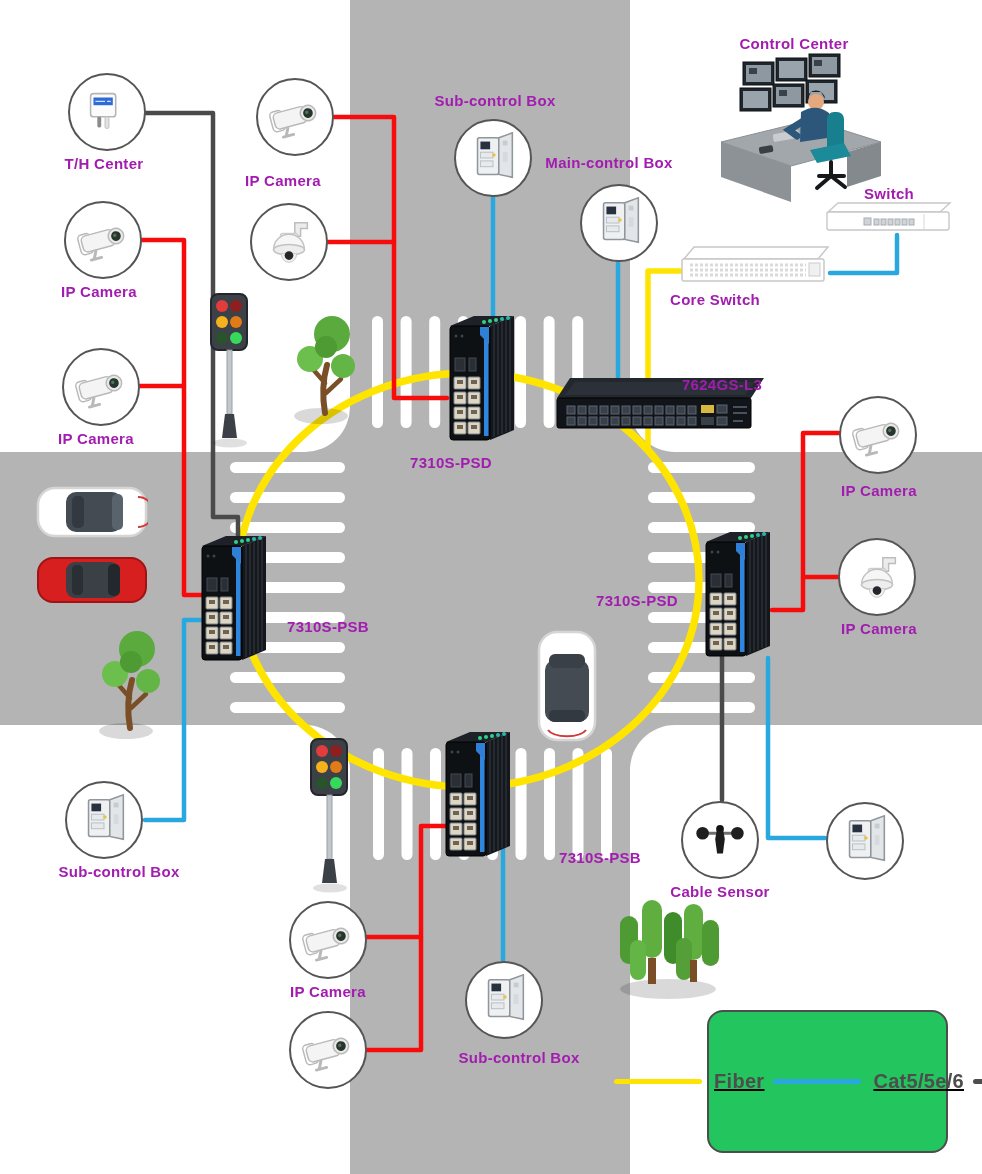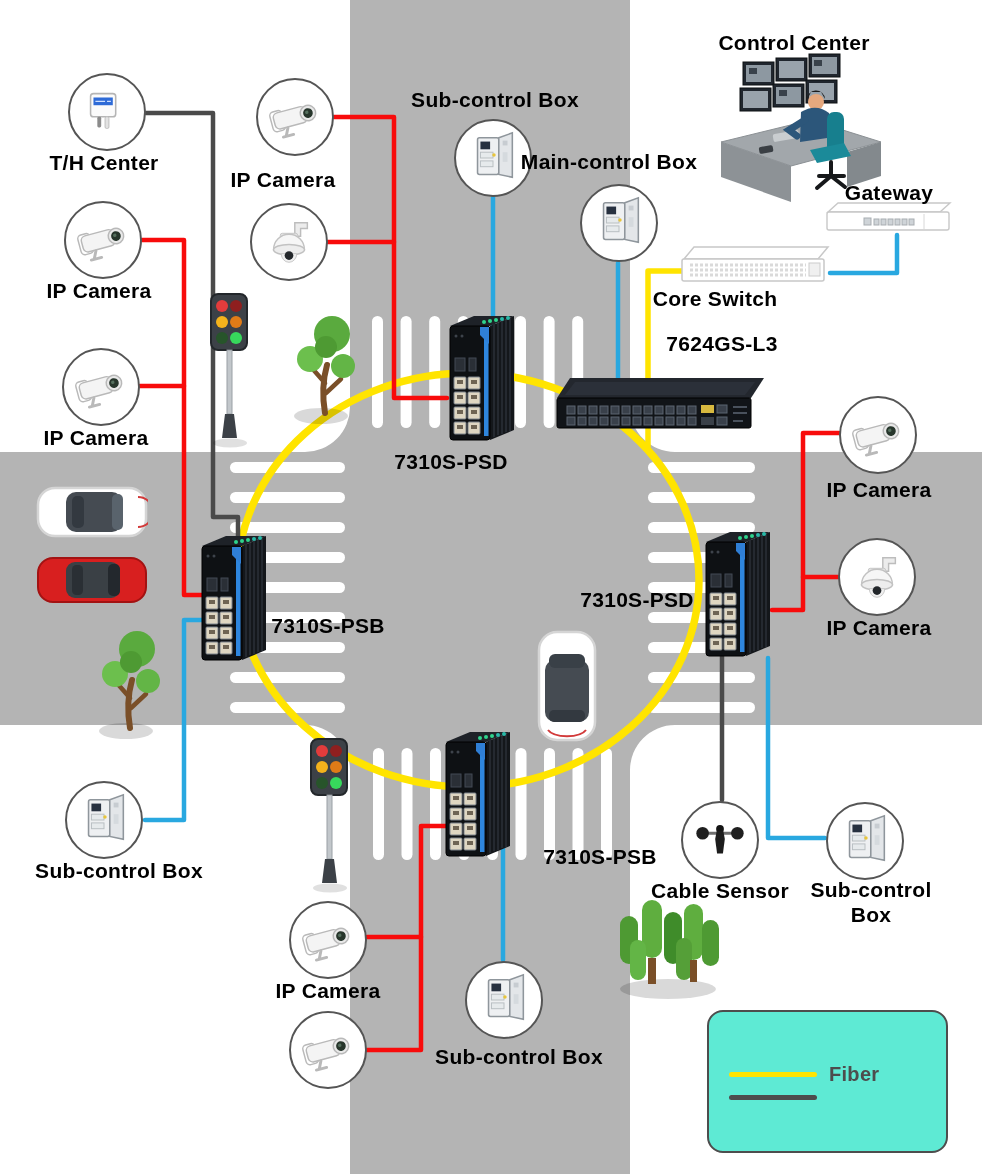--- a/index.html
+++ b/index.html
@@ -6,8 +6,8 @@
   #stage{position:relative;width:982px;height:1174px;background:#ffffff;overflow:hidden;
          font-family:"Liberation Sans",sans-serif;}
   #bg{position:absolute;left:0;top:0;}
-  .lbl{position:absolute;transform:translate(-50%,-50%);color:#000000;
-       font-weight:700;font-size:21px;letter-spacing:.3px;white-space:nowrap;z-index:30;}
+  .lbl{position:absolute;transform:translate(-50%,-50%);color:#a21caf;
+       font-weight:700;font-size:15px;letter-spacing:.3px;white-space:nowrap;z-index:30;}
   .lbl.two{white-space:normal;text-align:center;line-height:1.18;width:140px;}
   .node{position:absolute;width:78px;height:78px;border-radius:50%;background:#ffffff;
         border:2.5px solid #555;box-sizing:border-box;display:flex;align-items:center;

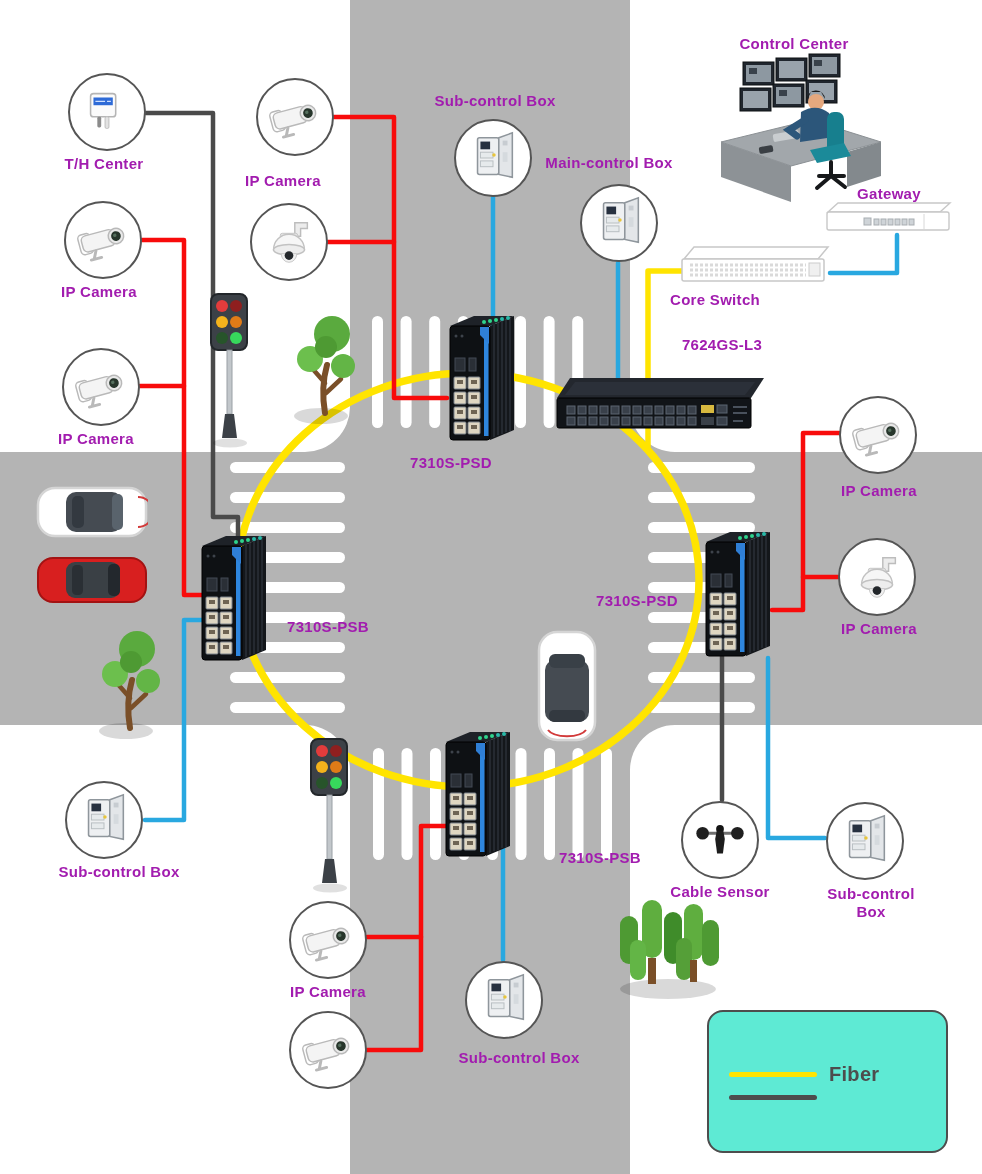--- a/index.html
+++ b/index.html
@@ -456,7 +456,7 @@
   <div class="lbl" style="left:495px;top:100px">Sub-control Box</div>
   <div class="lbl" style="left:609px;top:162px">Main-control Box</div>
   <div class="lbl" style="left:794px;top:43px">Control Center</div>
-  <div class="lbl" style="left:889px;top:193px">Gateway</div>
+  <div class="lbl" style="left:889px;top:193px">Switch</div>
   <div class="lbl" style="left:715px;top:299px">Core Switch</div>
   <div class="lbl" style="left:722px;top:344px">7624GS-L3</div>
   <div class="lbl" style="left:451px;top:462px">7310S-PSD</div>

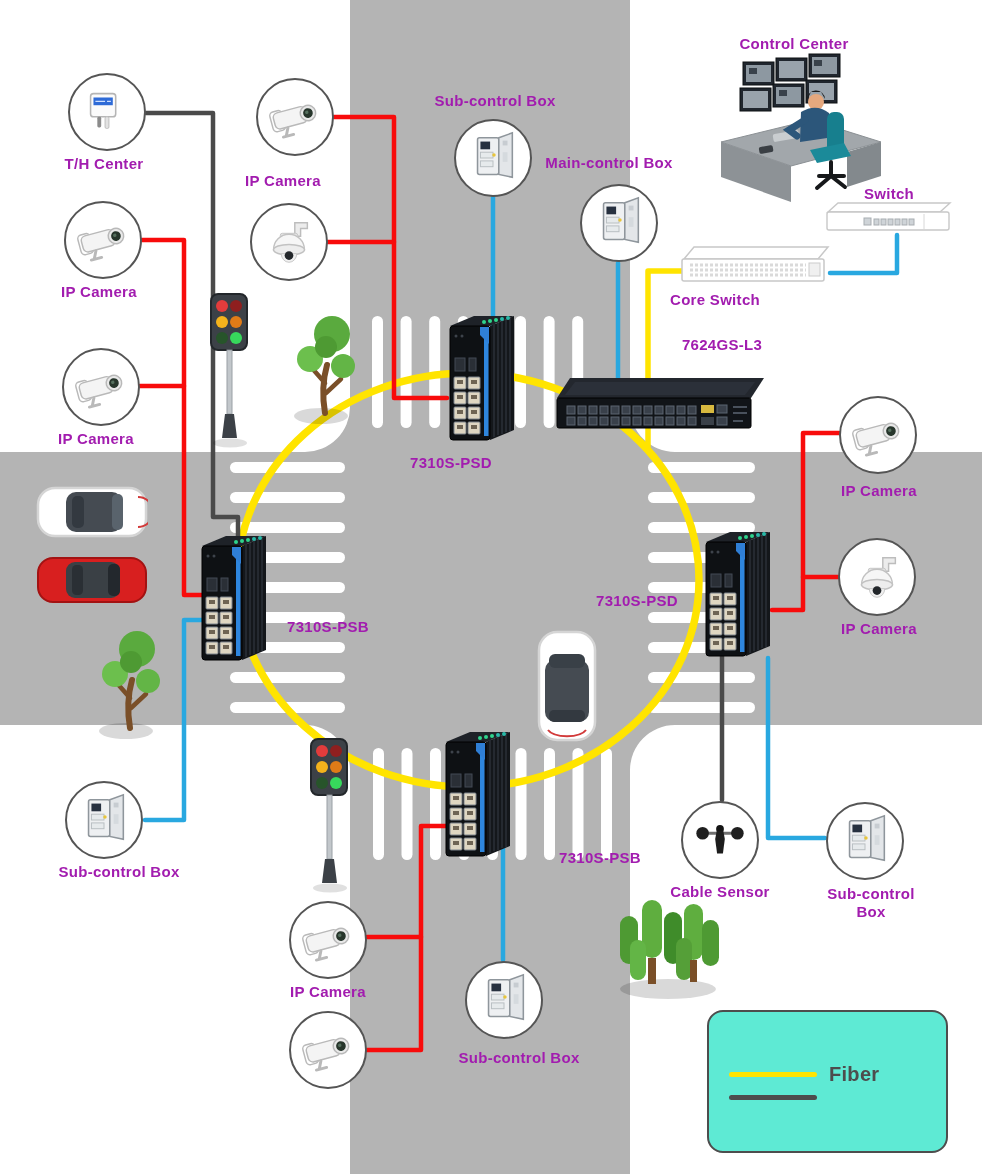--- a/index.html
+++ b/index.html
@@ -458,7 +458,7 @@
   <div class="lbl" style="left:794px;top:43px">Control Center</div>
   <div class="lbl" style="left:889px;top:193px">Switch</div>
   <div class="lbl" style="left:715px;top:299px">Core Switch</div>
-  <div class="lbl" style="left:722px;top:344px">7624GS-L3</div>
+  <div class="lbl" style="left:722px;top:384px">7624GS-L3</div>
   <div class="lbl" style="left:451px;top:462px">7310S-PSD</div>
   <div class="lbl" style="left:328px;top:626px">7310S-PSB</div>
   <div class="lbl" style="left:637px;top:600px">7310S-PSD</div>

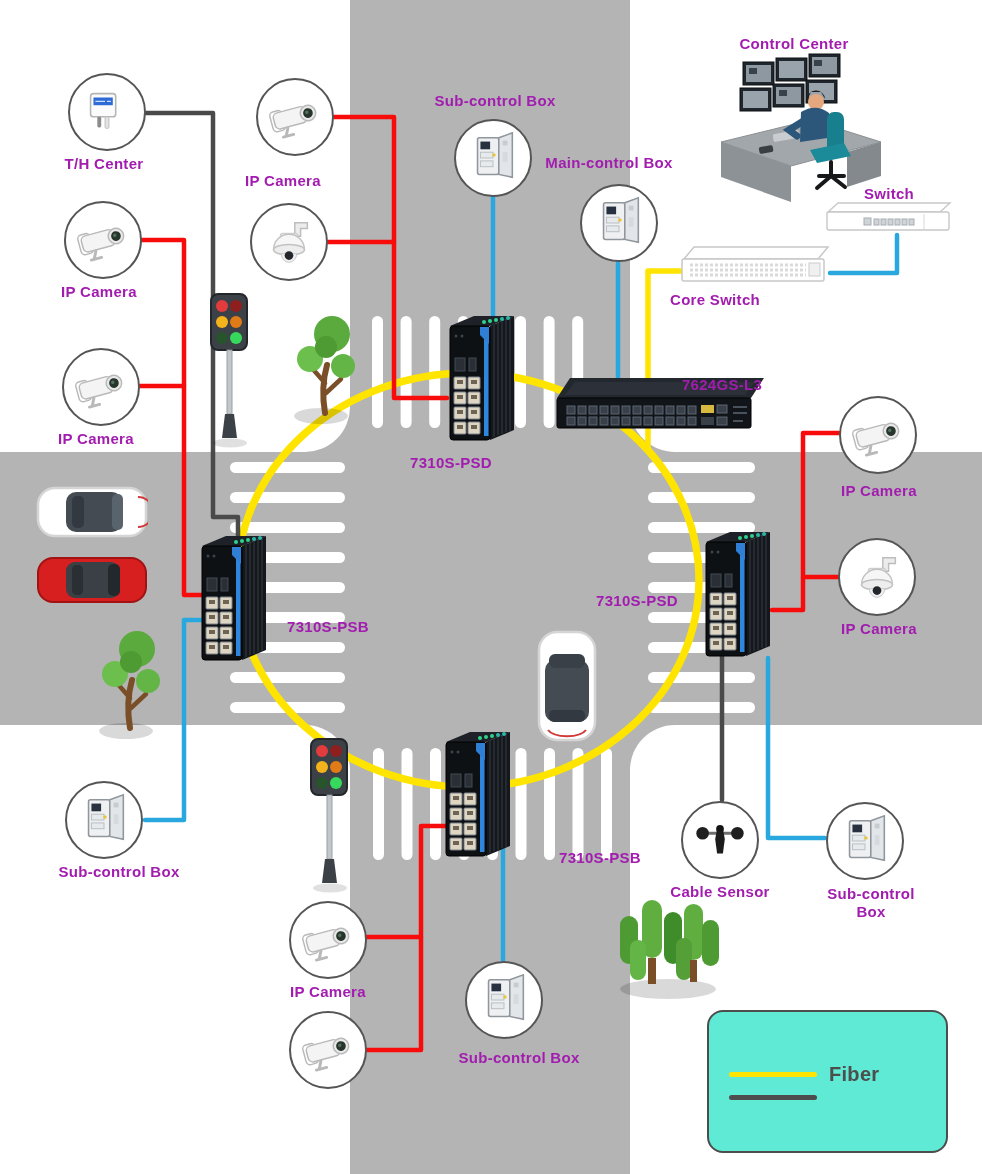--- a/index.html
+++ b/index.html
@@ -466,10 +466,6 @@
   <div class="lbl" style="left:879px;top:490px">IP Camera</div>
   <div class="lbl" style="left:879px;top:628px">IP Camera</div>
   <div class="lbl" style="left:720px;top:891px">Cable Sensor</div>
-  <div class="lbl two" style="left:871px;top:903px">
-    <span>Sub-control</span><br>
-    <span>Box</span>
-  </div>
   <div class="lbl" style="left:119px;top:871px">Sub-control Box</div>
   <div class="lbl" style="left:328px;top:991px">IP Camera</div>
   <div class="lbl" style="left:519px;top:1057px">Sub-control Box</div>

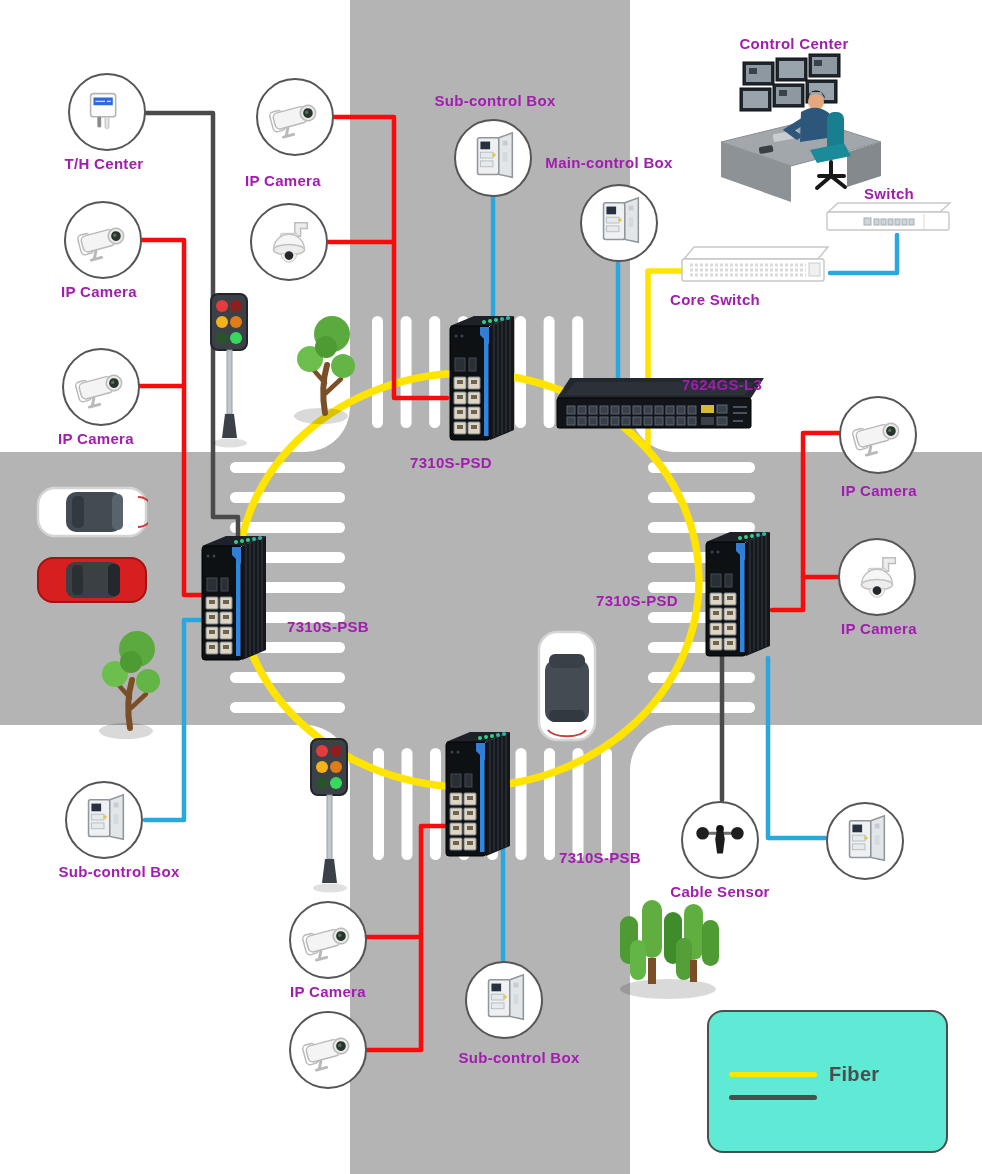--- a/index.html
+++ b/index.html
@@ -14,9 +14,9 @@
         justify-content:center;z-index:20;}
   .art{position:absolute;z-index:10;}
   .dev{position:absolute;z-index:15;}
-  #legend{position:absolute;left:707px;top:1010px;width:241px;height:143px;background:#5eead4;
+  #legend{position:absolute;left:707px;top:1010px;width:241px;height:143px;background:#22c55e;
           border:2.5px solid #4d4d4d;border-radius:16px;box-sizing:border-box;z-index:40;
-          display:flex;flex-direction:column;justify-content:center;padding:10px 0 10px 20px;gap:9px;}
+          display:flex;flex-direction:row;justify-content:center;padding:10px 0 10px 20px;gap:9px;text-decoration:underline;}
   .lg-row{display:flex;align-items:center;gap:12px;}
   .lg-line{width:88px;height:5px;border-radius:3px;flex:0 0 auto;}
   .lg-0{background:#FFE400;} .lg-1{background:#29A8E0;} .lg-2{background:#FF0000;} .lg-3{background:#4D4D4D;}

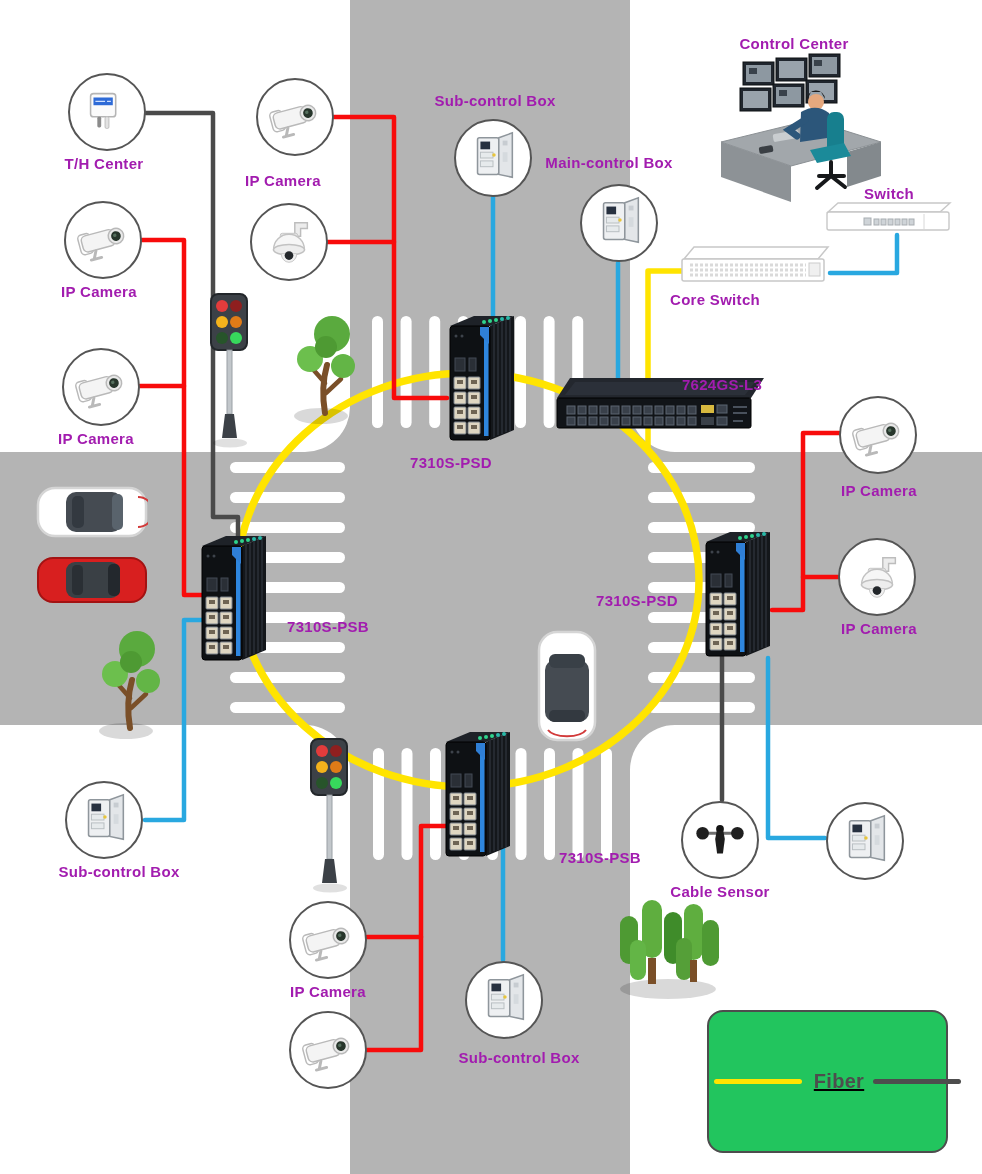--- a/index.html
+++ b/index.html
@@ -476,6 +476,10 @@
       <span class="lg-txt">Fiber</span>
     </div>
     <div class="lg-row">
+      <span class="lg-line lg-1"></span>
+      <span class="lg-txt">Cat5/5e/6</span>
+    </div>
+    <div class="lg-row">
       <span class="lg-line lg-3"></span>
     </div>
   </div>

